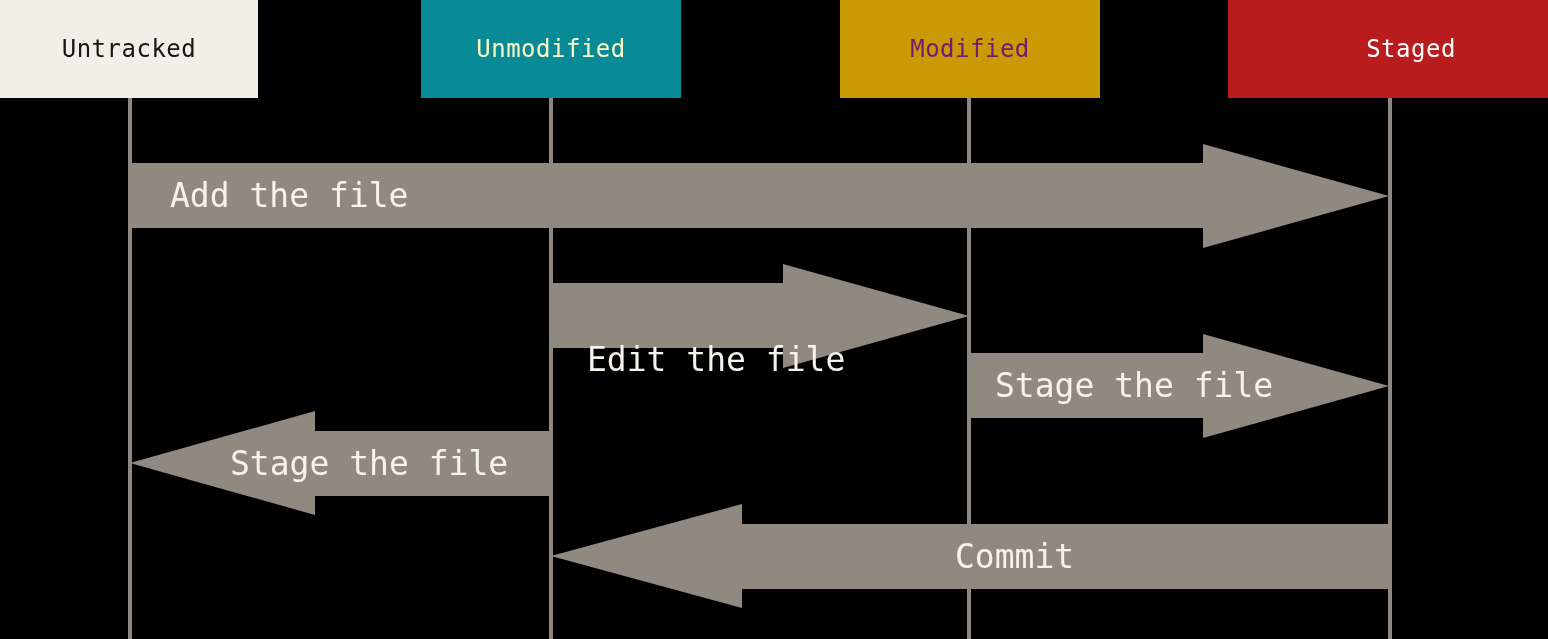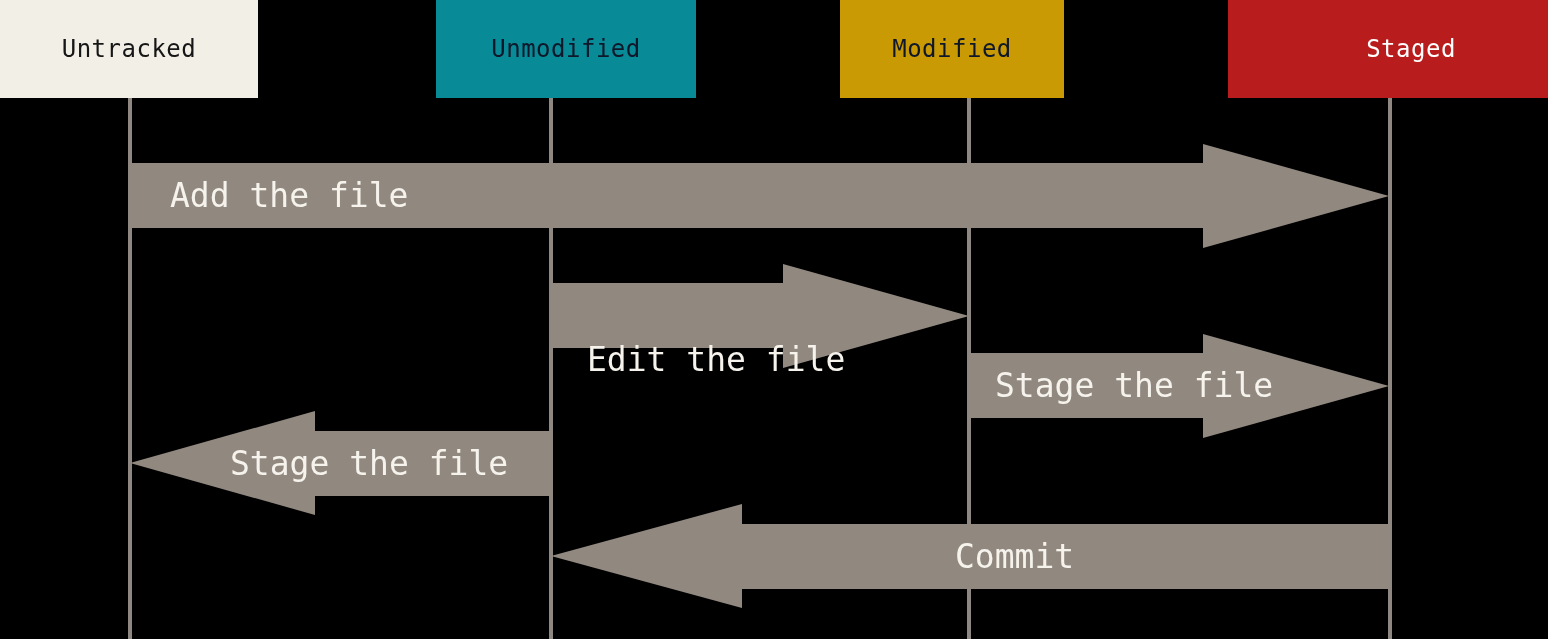--- a/index.html
+++ b/index.html
@@ -29,7 +29,7 @@
     z-index: 4;
   }
   .s0 { left: 0;      width: 258px; background: #f2efe6; color: #161616; }
-  .s1 { left: 436px;  width: 260px; background: #088b96; color: #0f172a; }
+  .s1 { left: 421px;  width: 260px; background: #088b96; color: #fef9c3; }
   .s2 { left: 840px;  width: 224px; background: #ca9a05; color: #0f172a; }
   .s3 { left: 1228px; width: 320px; background: #b91c1c; color: #ffffff; padding-left: 23px; }
 

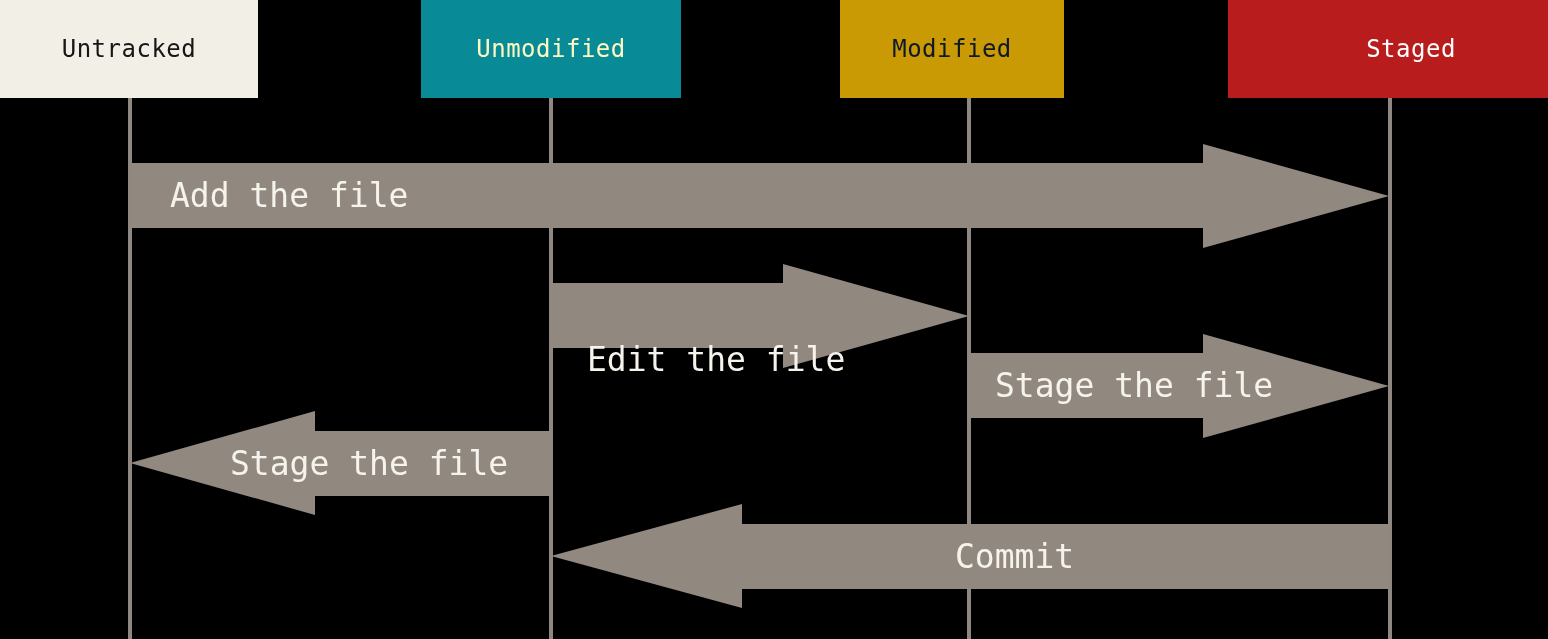--- a/index.html
+++ b/index.html
@@ -30,7 +30,7 @@
   }
   .s0 { left: 0;      width: 258px; background: #f2efe6; color: #161616; }
   .s1 { left: 421px;  width: 260px; background: #088b96; color: #fef9c3; }
-  .s2 { left: 840px;  width: 224px; background: #ca9a05; color: #0f172a; }
+  .s2 { left: 840px;  width: 260px; background: #ca9a05; color: #701a75; }
   .s3 { left: 1228px; width: 320px; background: #b91c1c; color: #ffffff; padding-left: 23px; }
 
   

